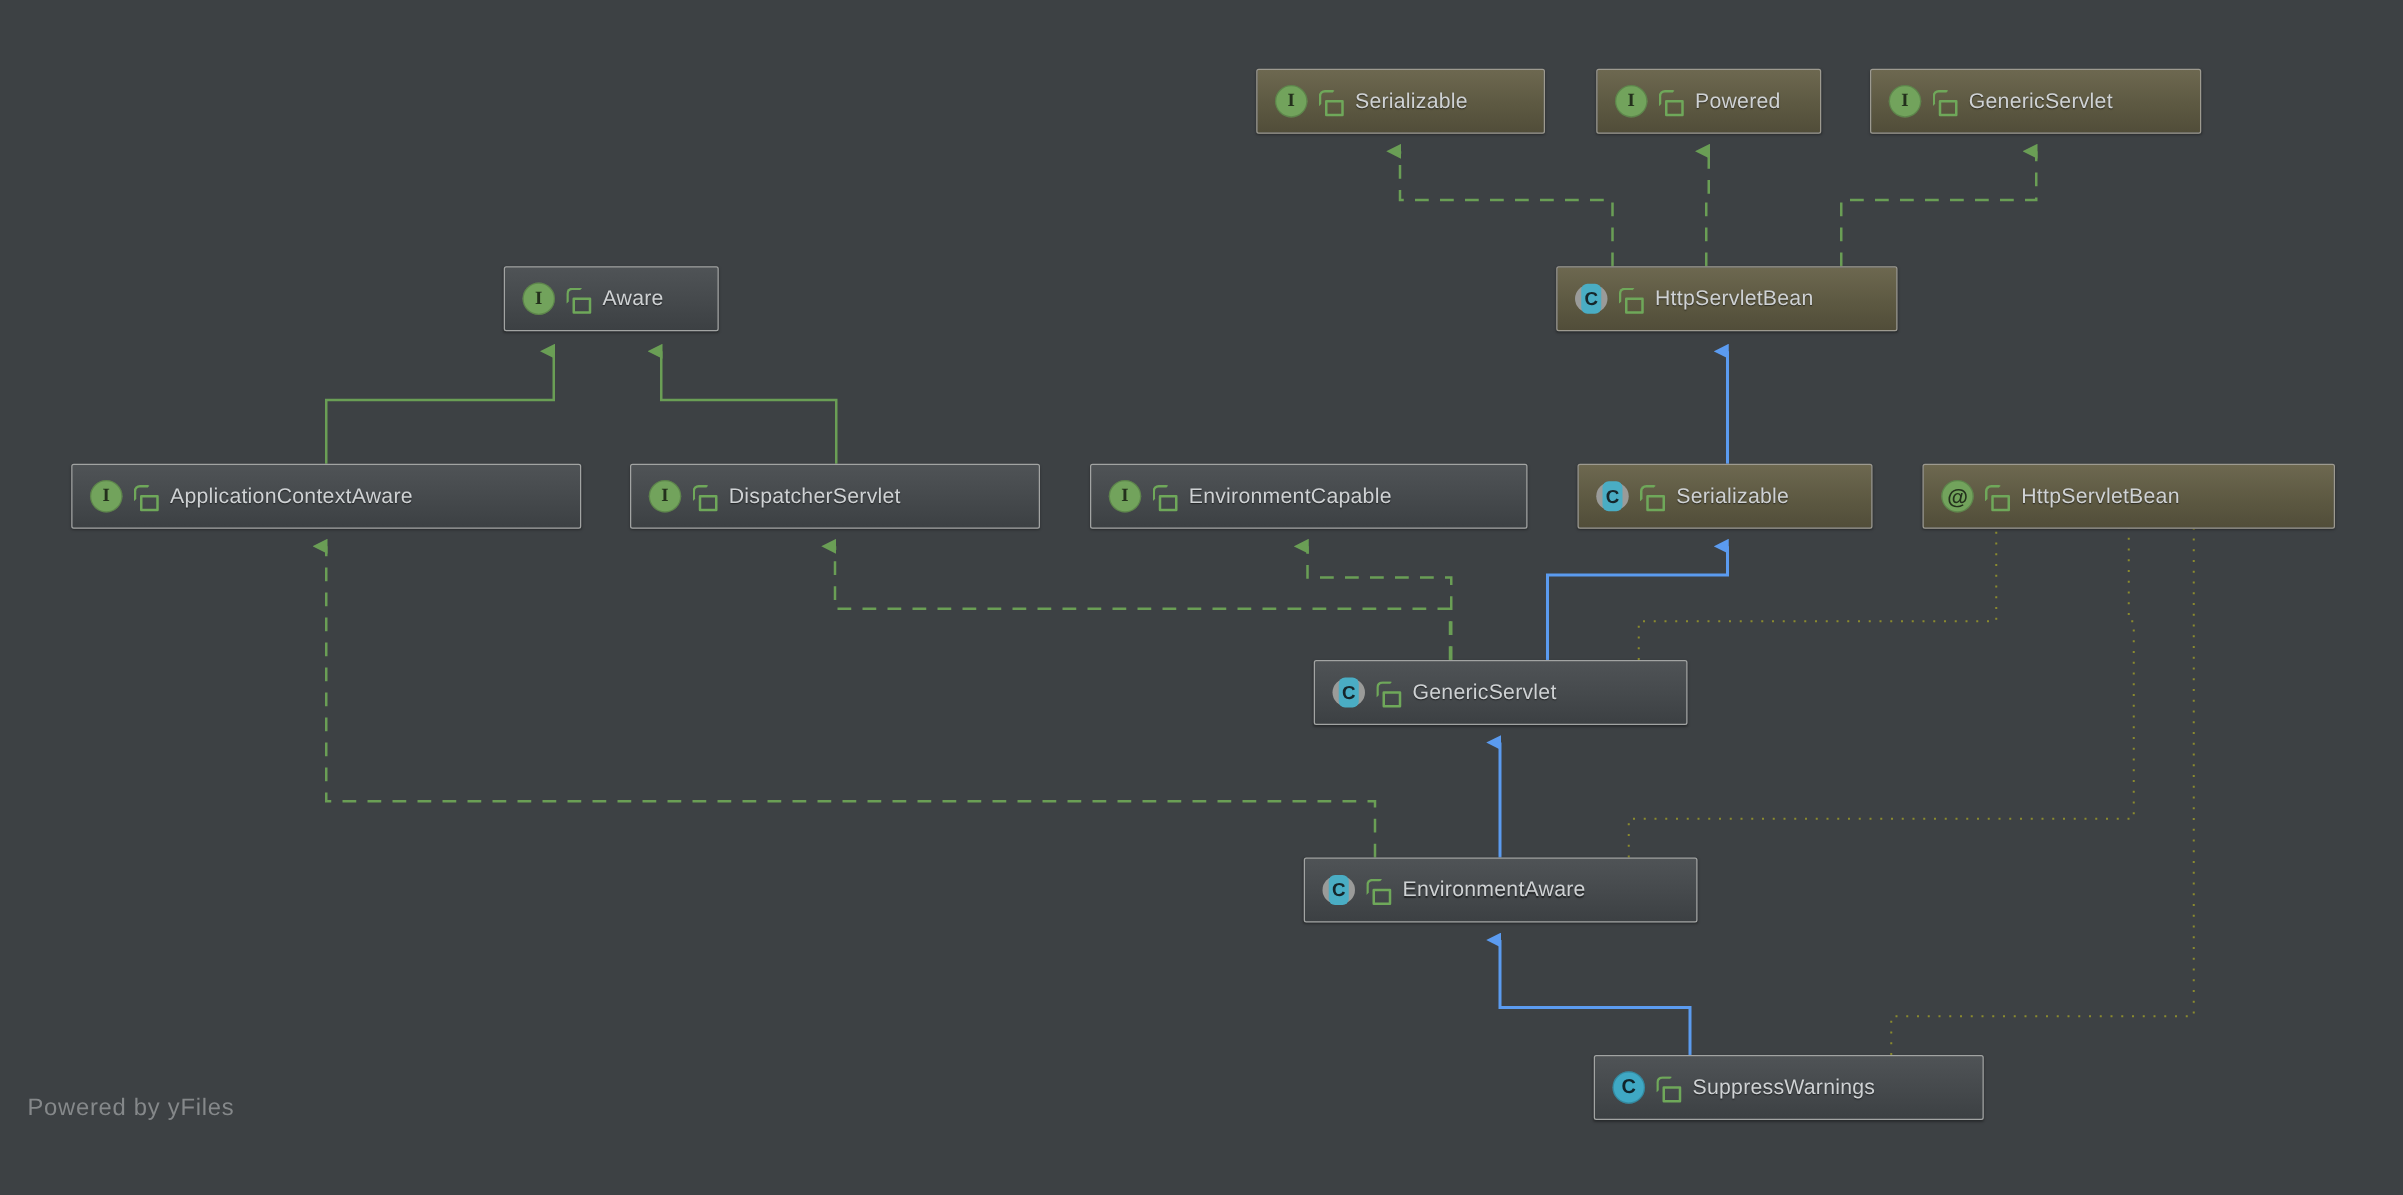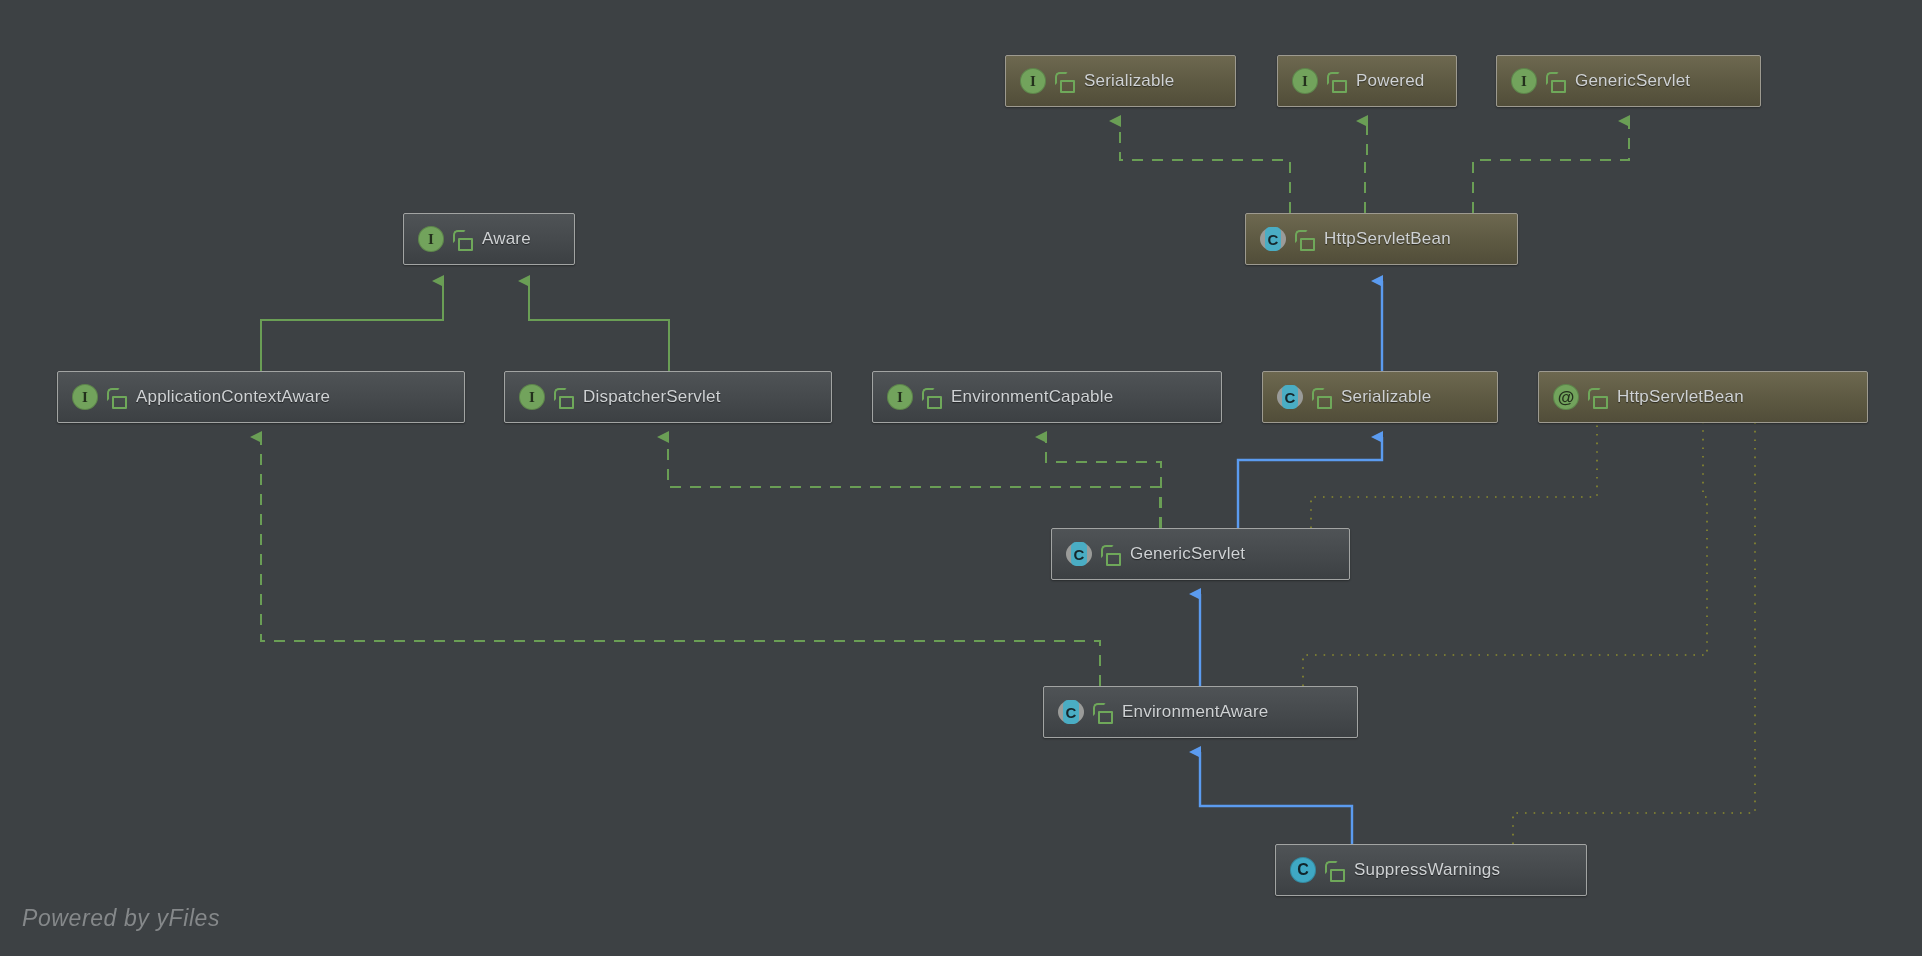--- a/index.html
+++ b/index.html
@@ -183,11 +183,10 @@
   #watermark {
     position: absolute;
     left: 22px;
-    top: 905px;
+    top: 876px;
     color: #85888a;
-    font-size: 23px;
+    font-size: 19px;
     letter-spacing: 0.6px;
-    font-style: italic;
   }
 </style>
 </head>

